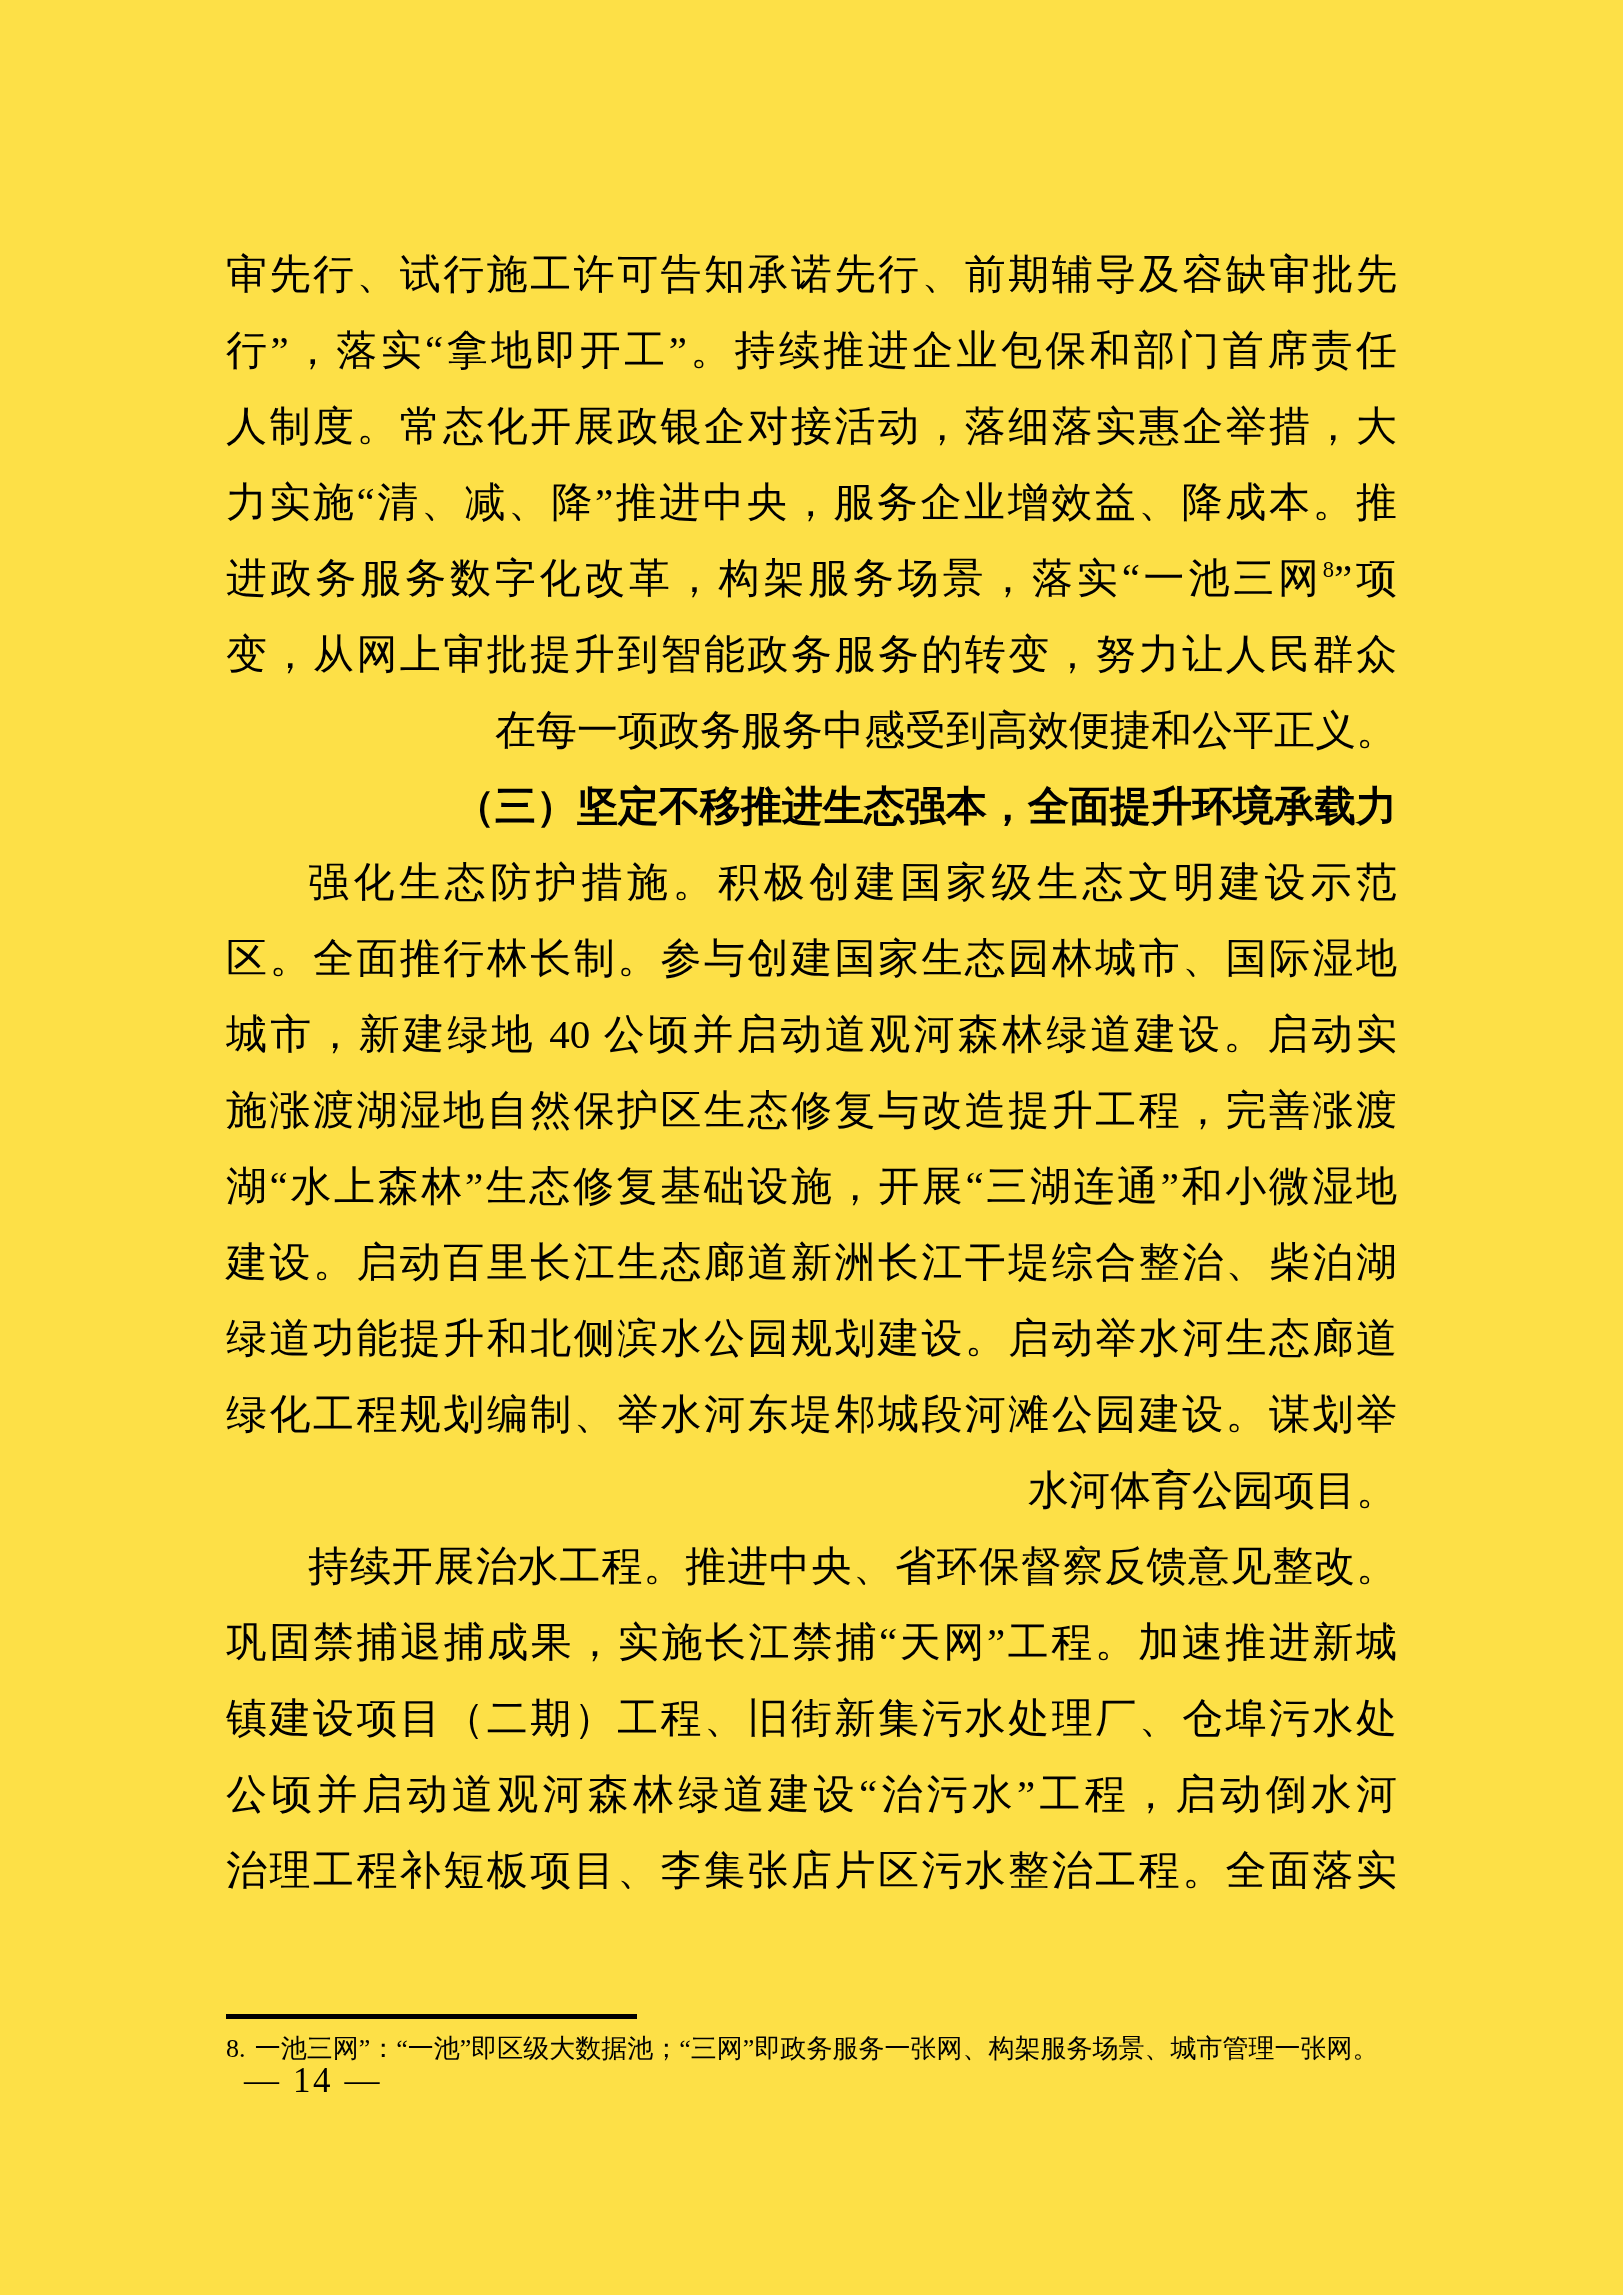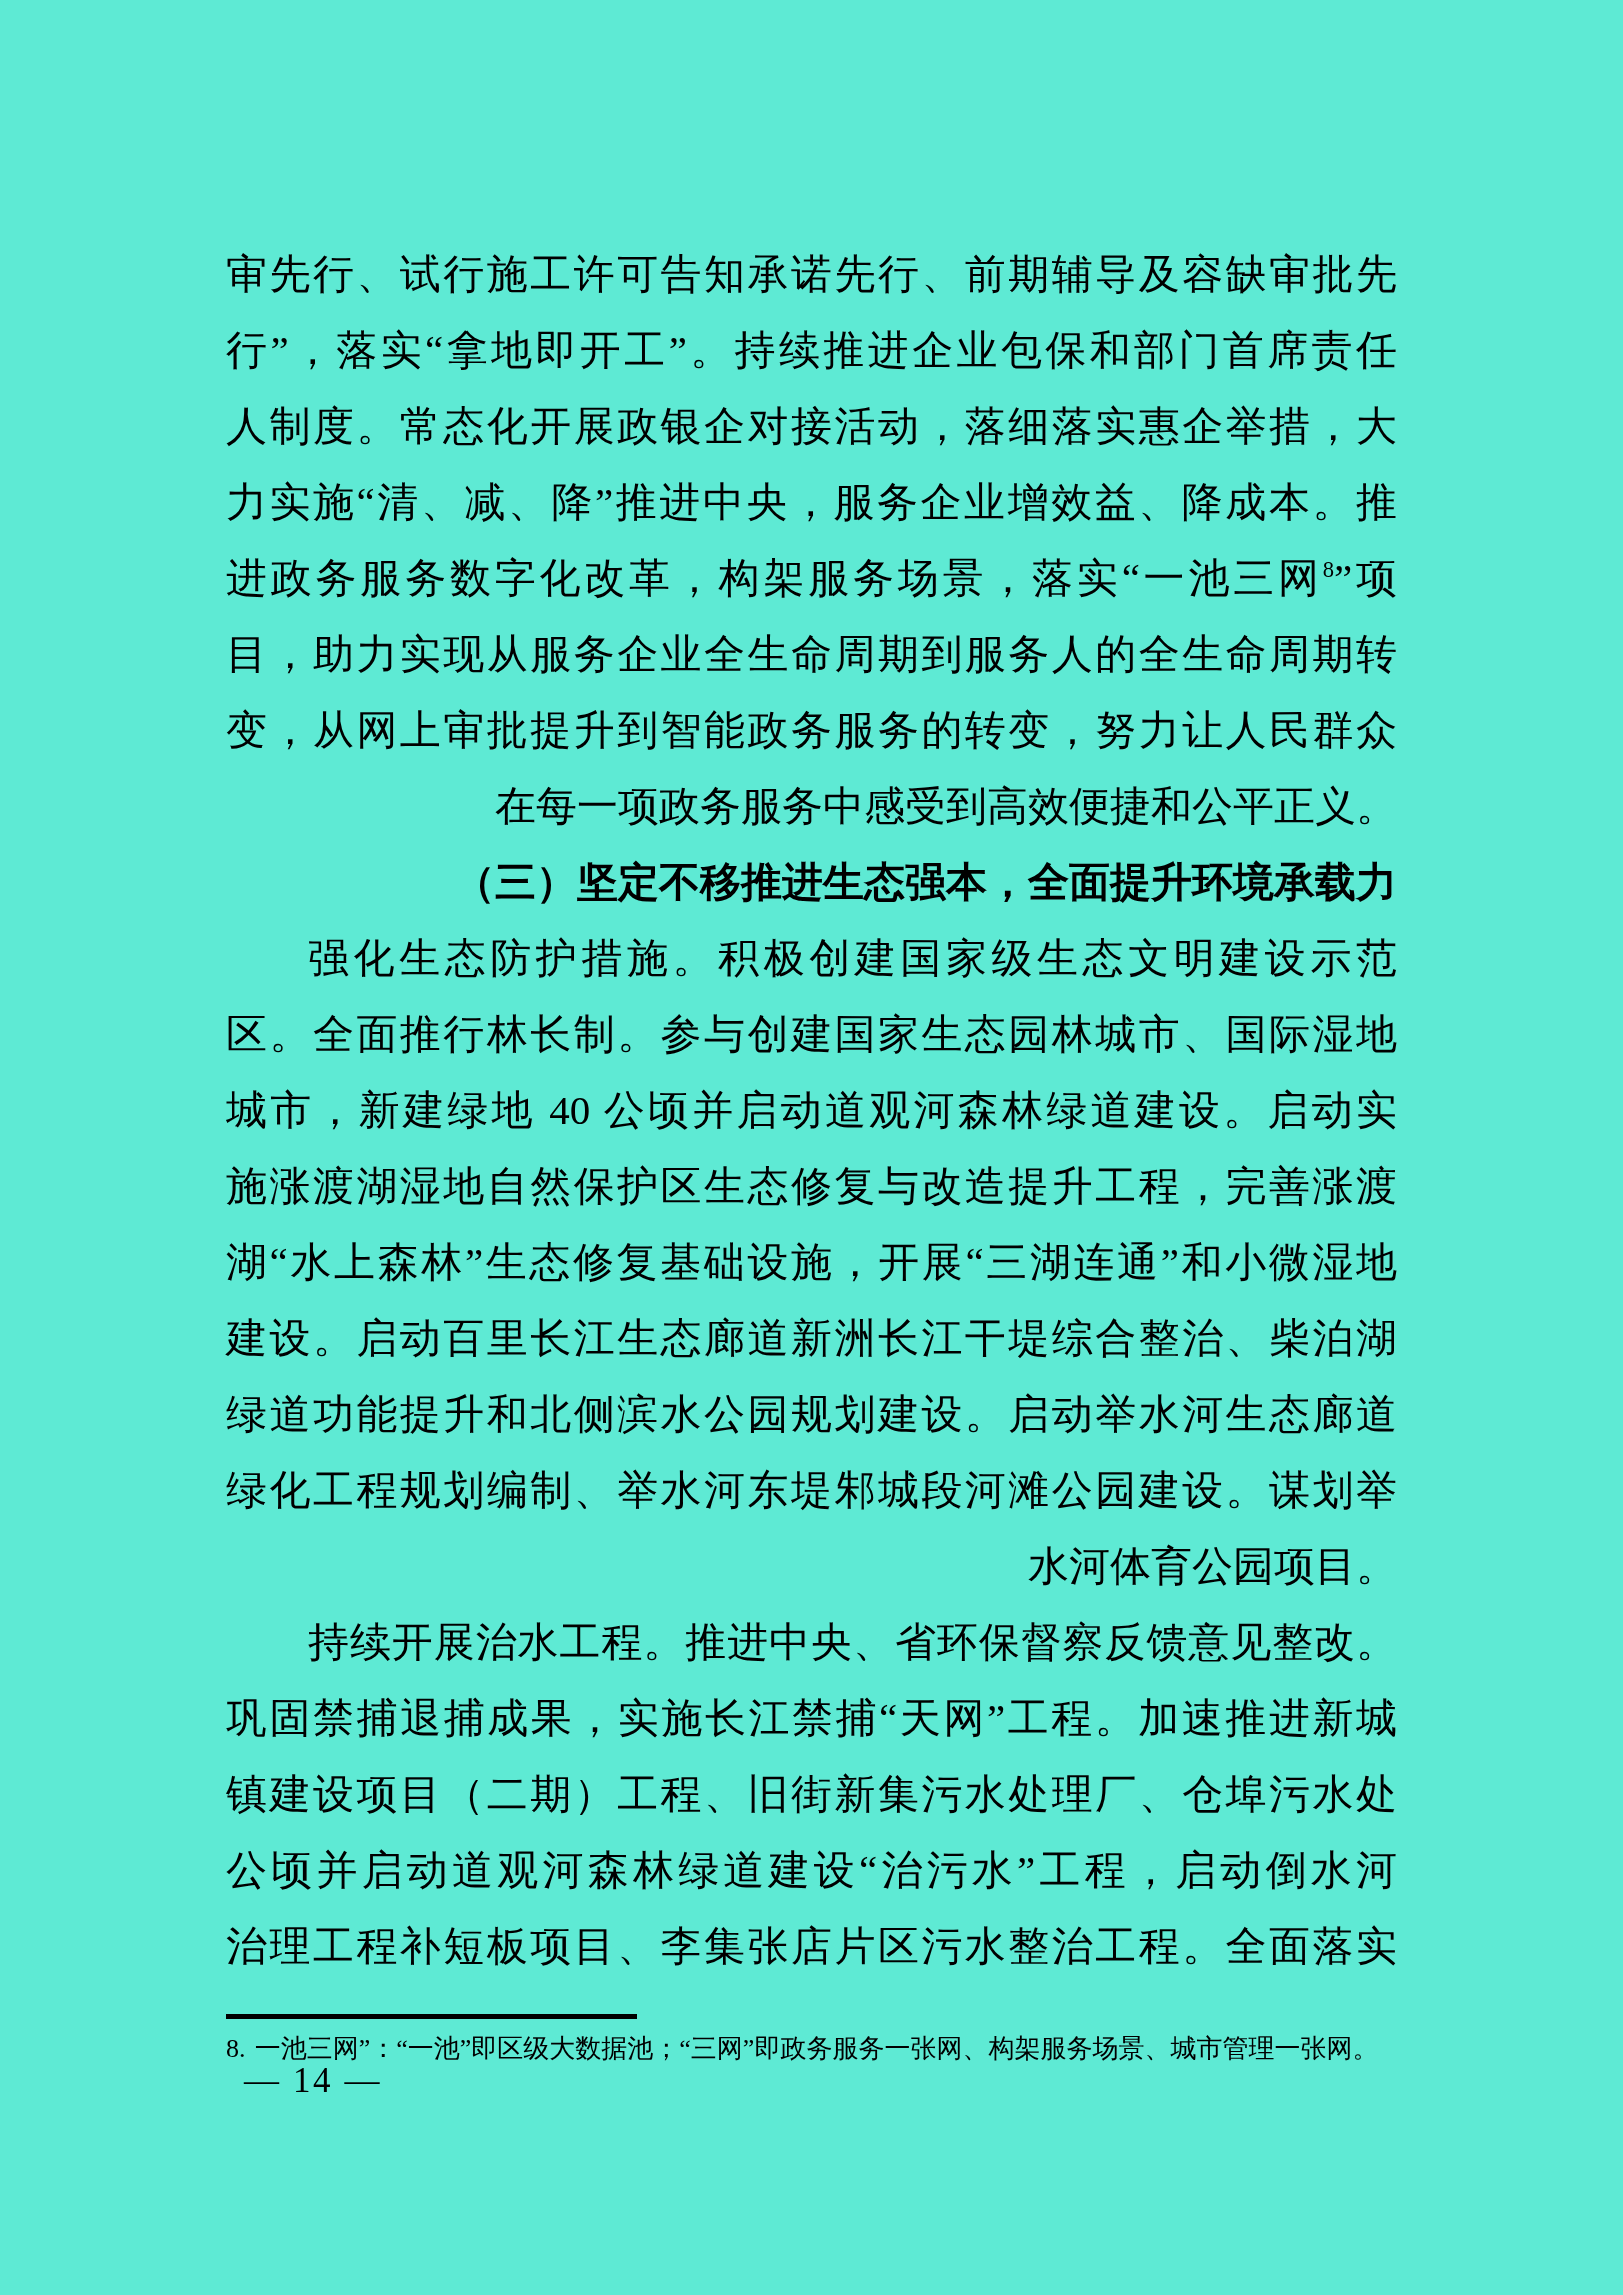--- a/index.html
+++ b/index.html
@@ -11,7 +11,7 @@
     position: relative;
     width: 1623px;
     height: 2295px;
-    background: #5eead4;
+    background: #fde047;
     color: #000000;
     font-family: "Liberation Serif", "DejaVu Serif", serif;
     overflow: hidden;

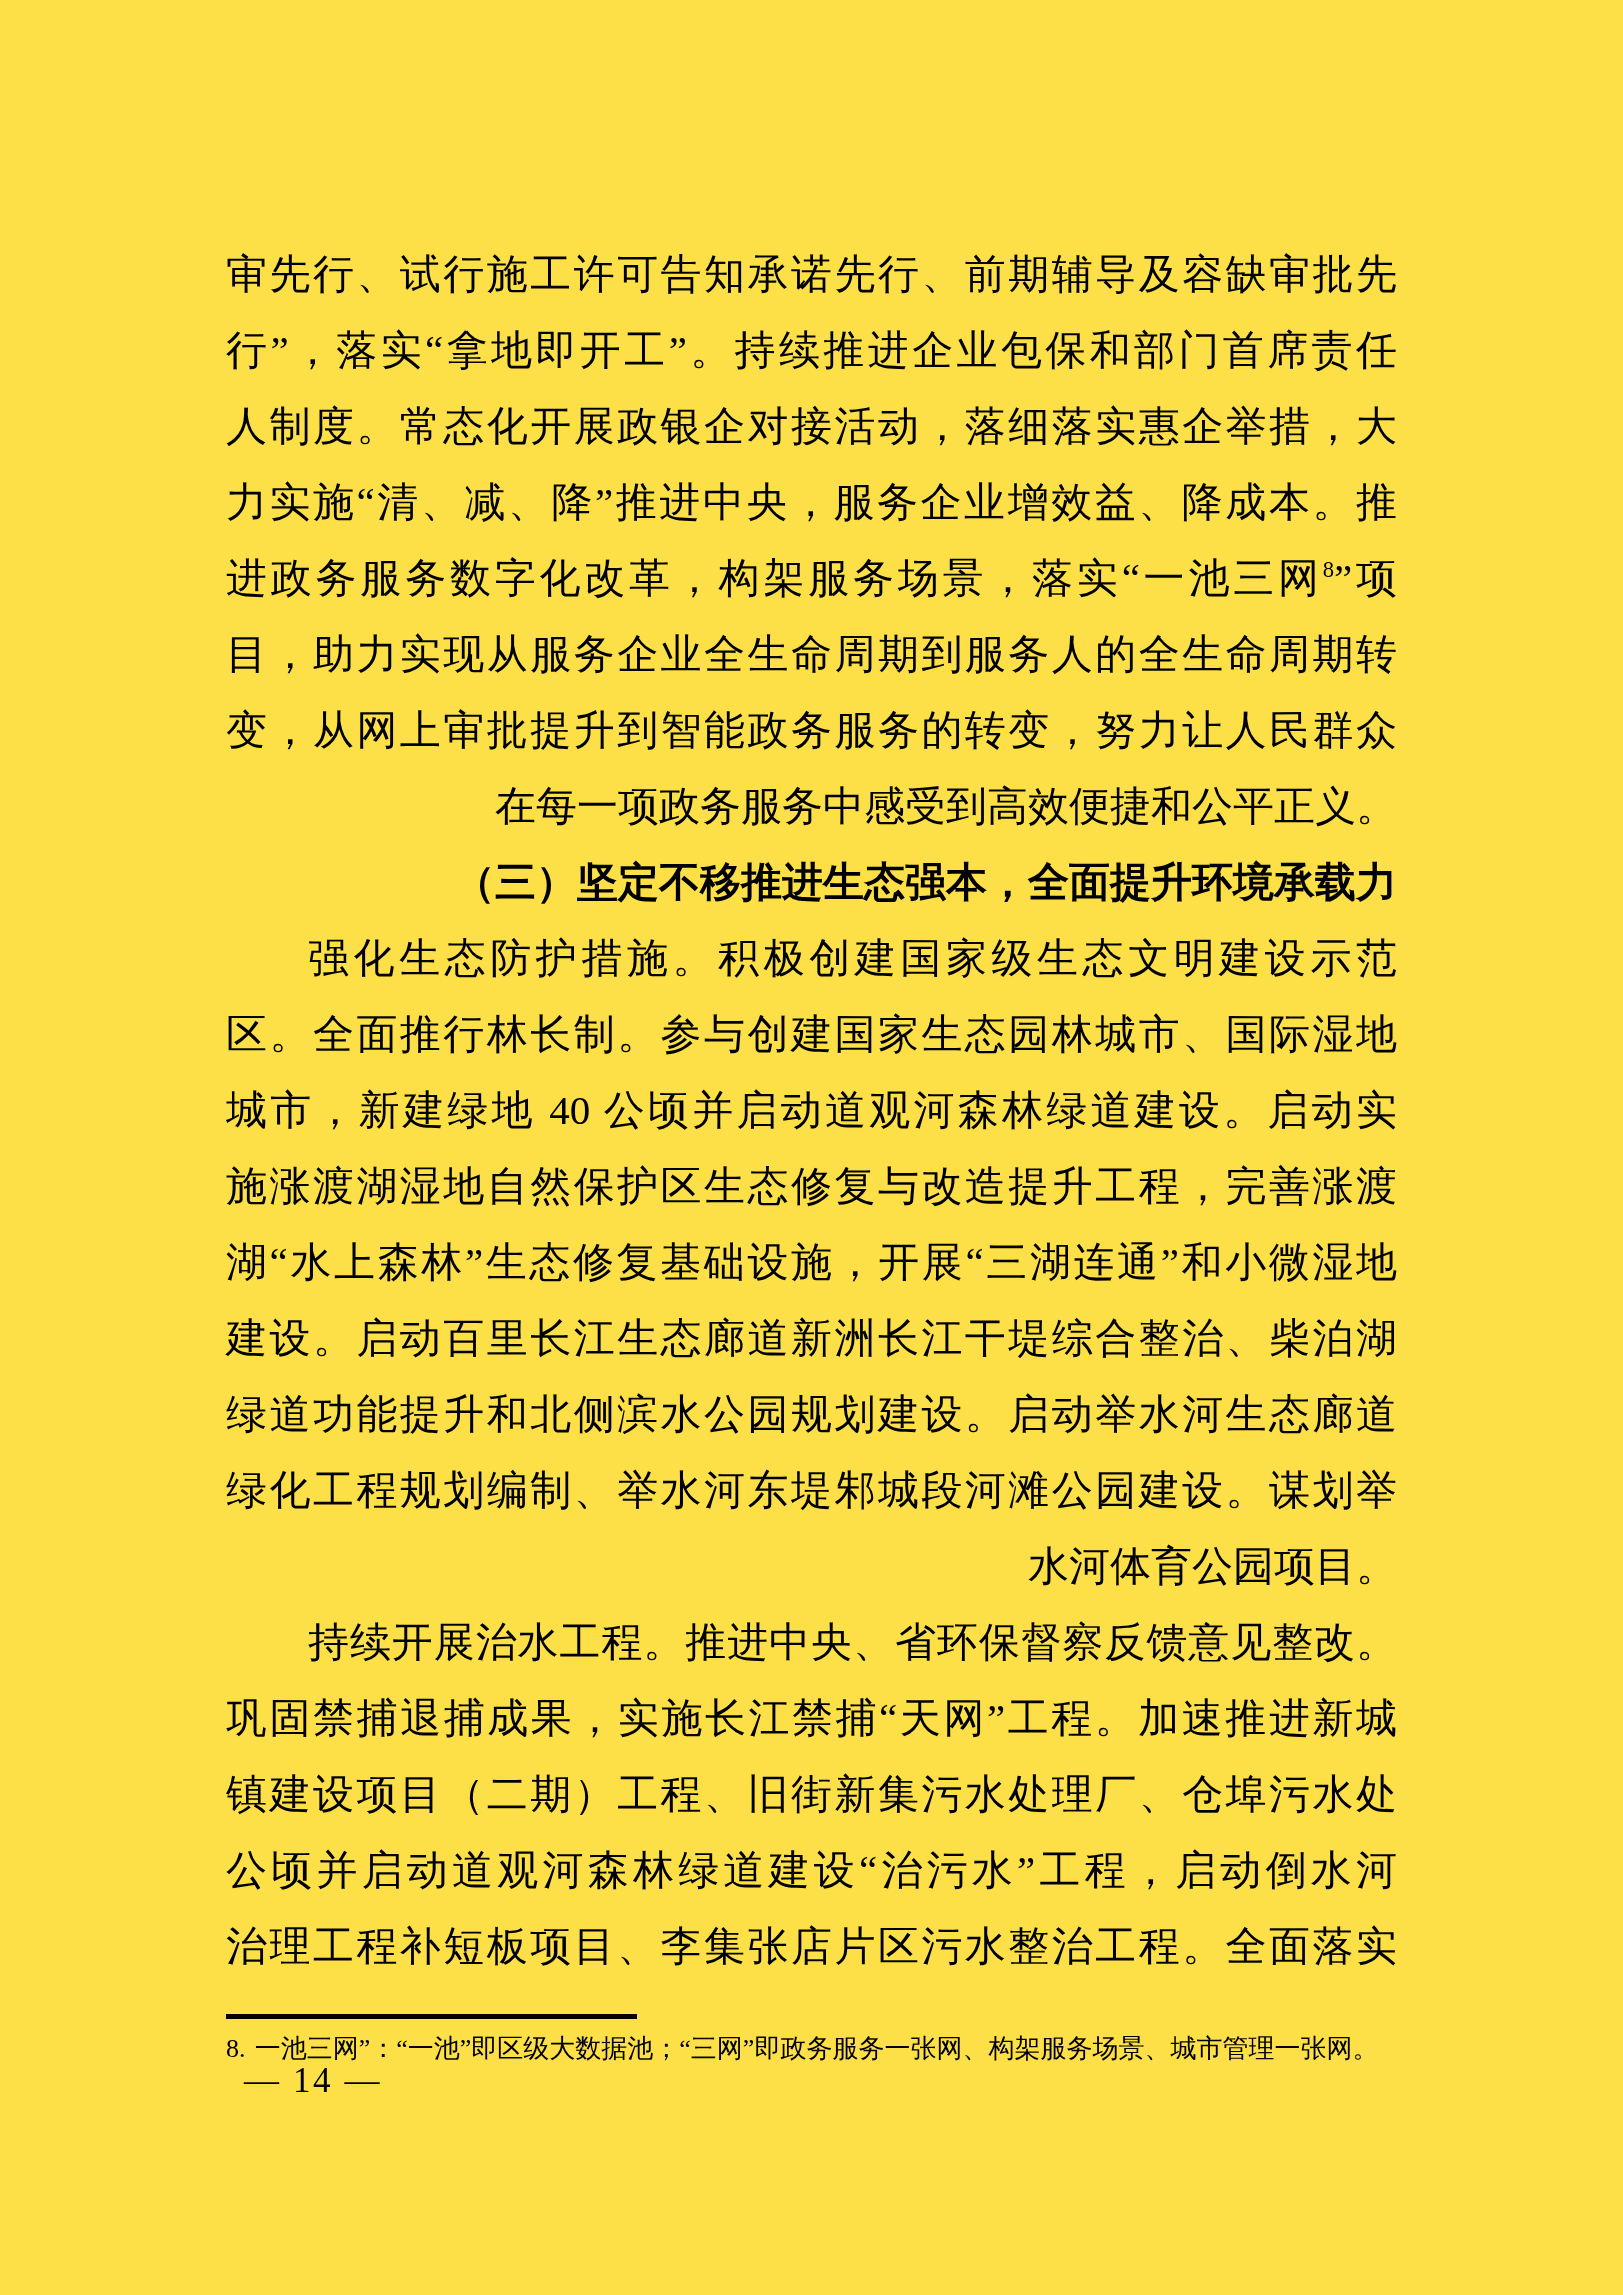--- a/index.html
+++ b/index.html
@@ -90,7 +90,6 @@
 
     <div class="line j"><span>进政务服务数字化改革，构架服务场景，落实“一池三网</span><sup class="fnref">8</sup><span>”项</span></div>
 
-    <div class="line j">目，助力实现从服务企业全生命周期到服务人的全生命周期转</div>
     <div class="line j">变，从网上审批提升到智能政务服务的转变，努力让人民群众</div>
     <div class="line">在每一项政务服务中感受到高效便捷和公平正义。</div>
 

